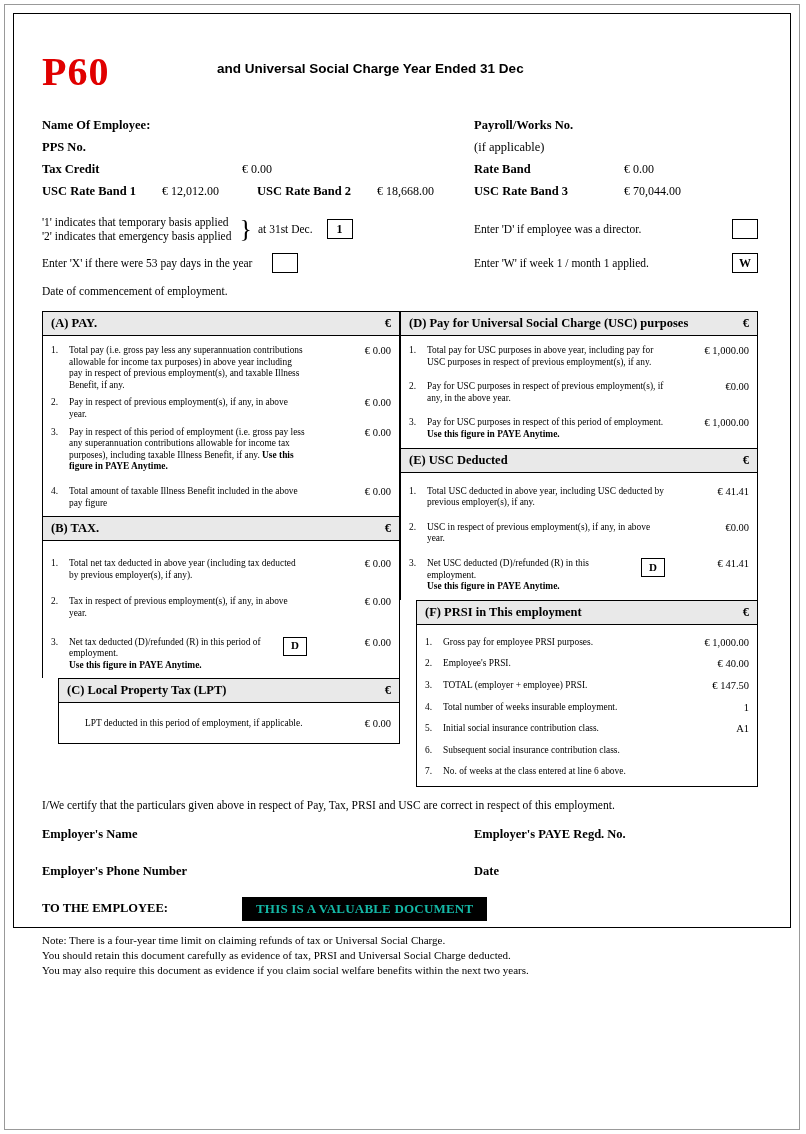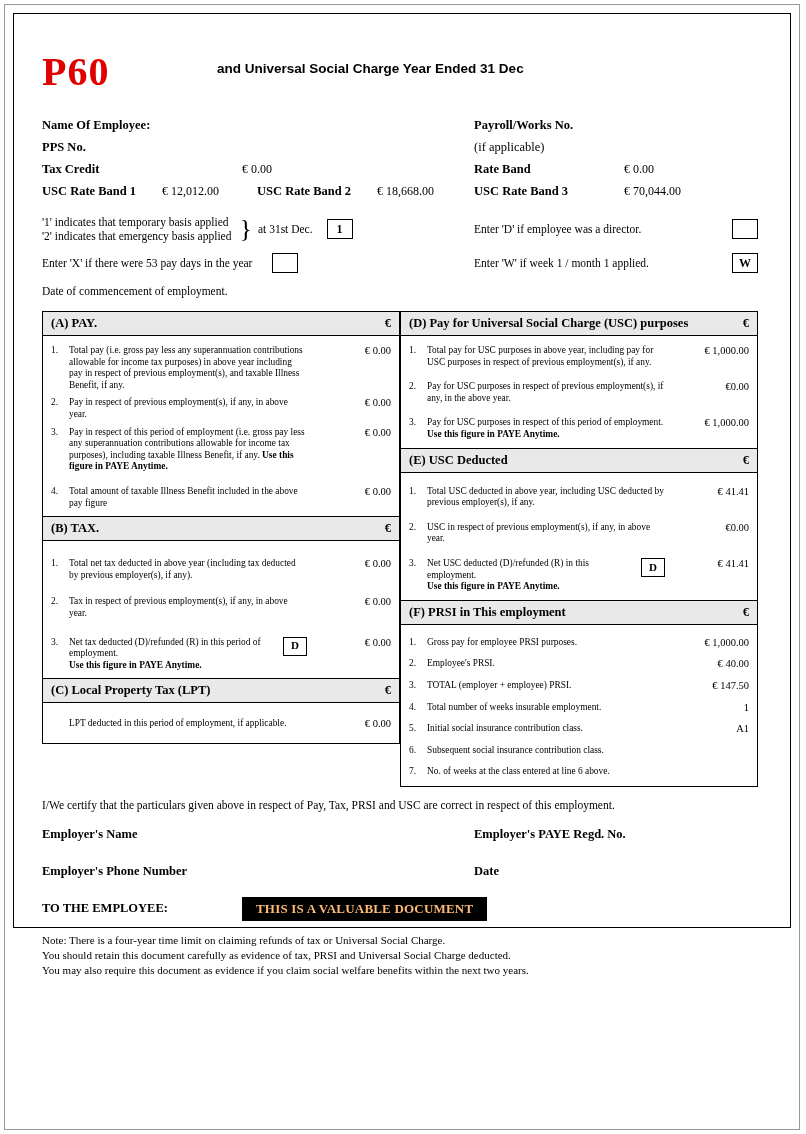--- a/index.html
+++ b/index.html
@@ -138,7 +138,7 @@
     border-bottom: none;
     box-sizing: border-box;
   }
-  .sec.last { border-bottom: 1px solid #000000; }
+  .sec.last { border-bottom: 1px solid #000000; margin-left: 16px; }
   .sec-head {
     background: #e9e9e9;
     border-bottom: 1px solid #000000;

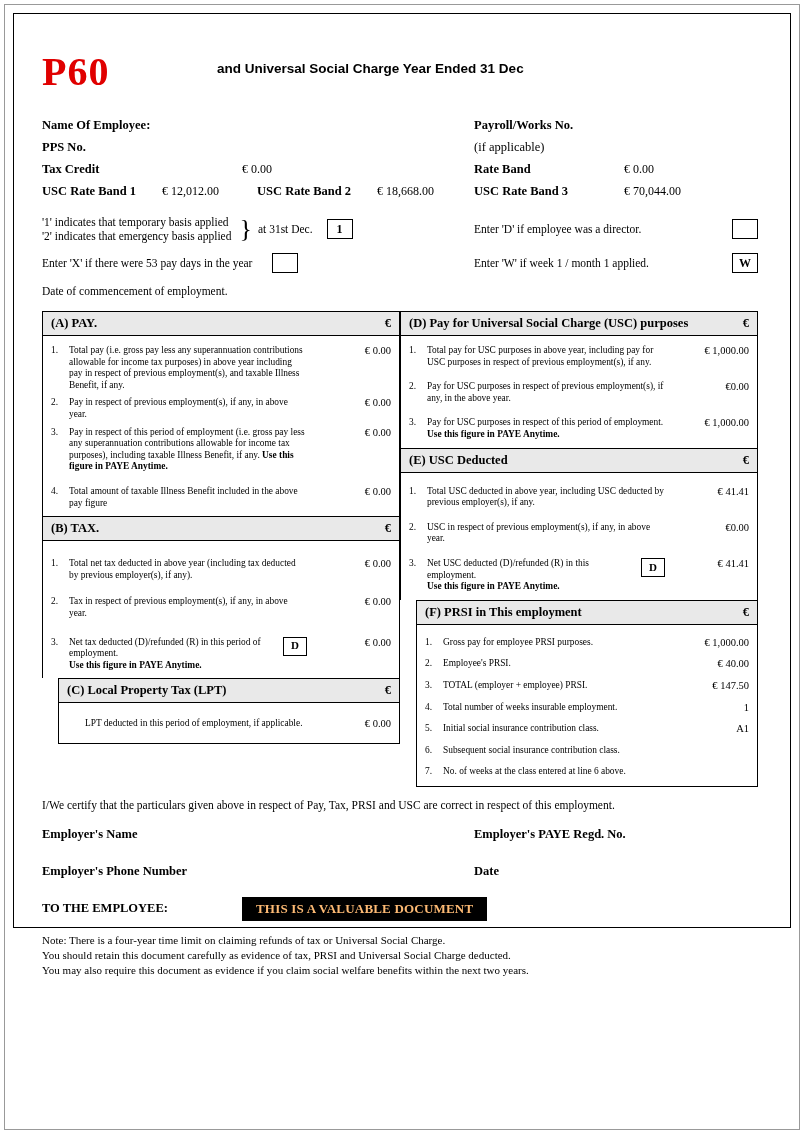--- a/index.html
+++ b/index.html
@@ -201,7 +201,7 @@
   .valuable-row .a { width: 200px; }
   .valuable {
     background: #000000;
-    color: #fdba74;
+    color: #14b8a6;
     font-weight: bold;
     font-size: 13px;
     padding: 4px 14px;

